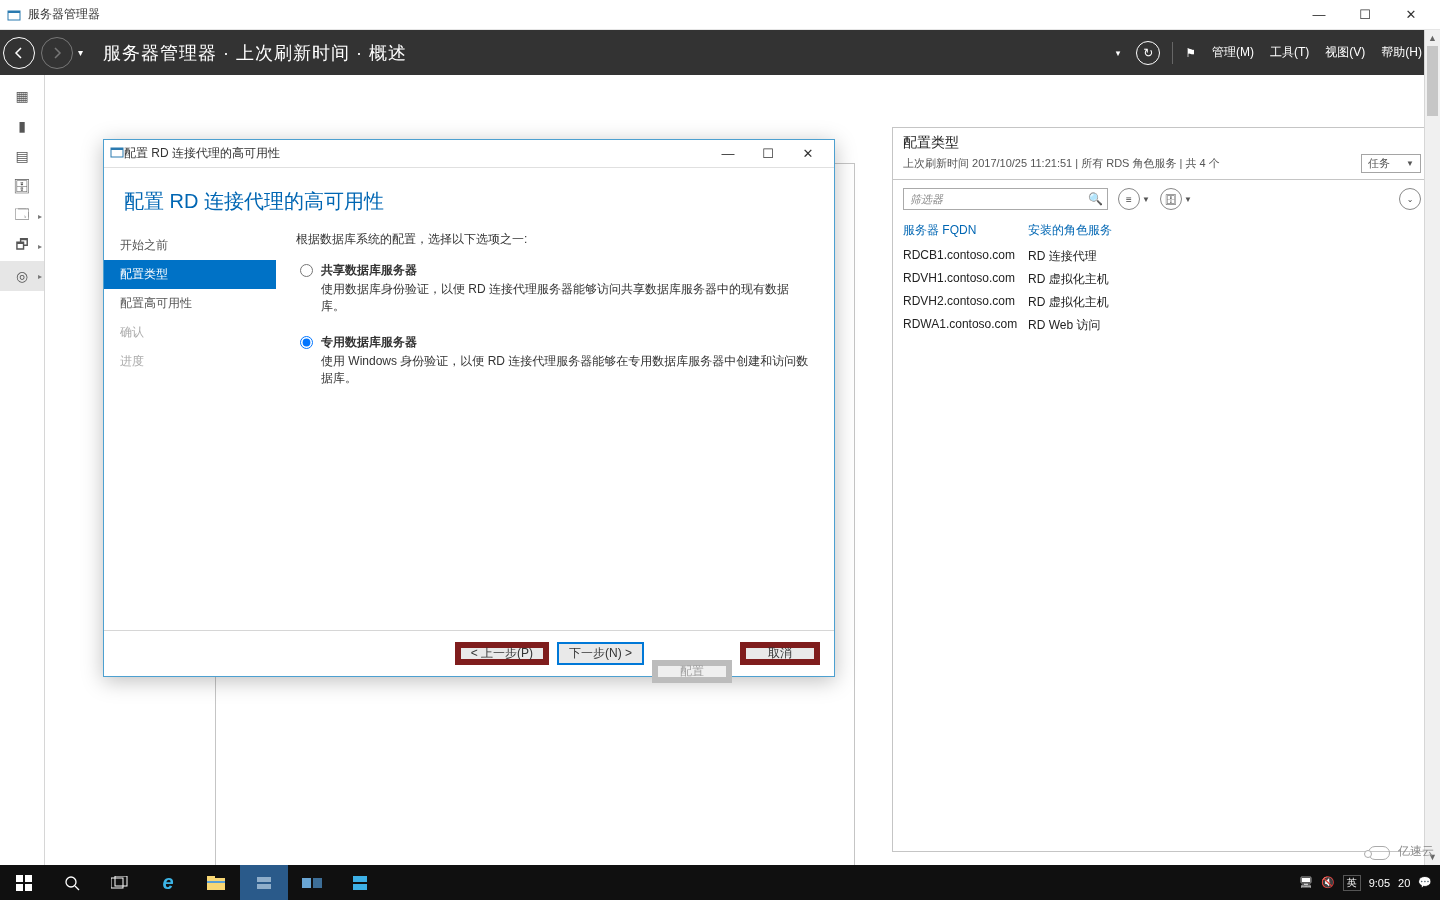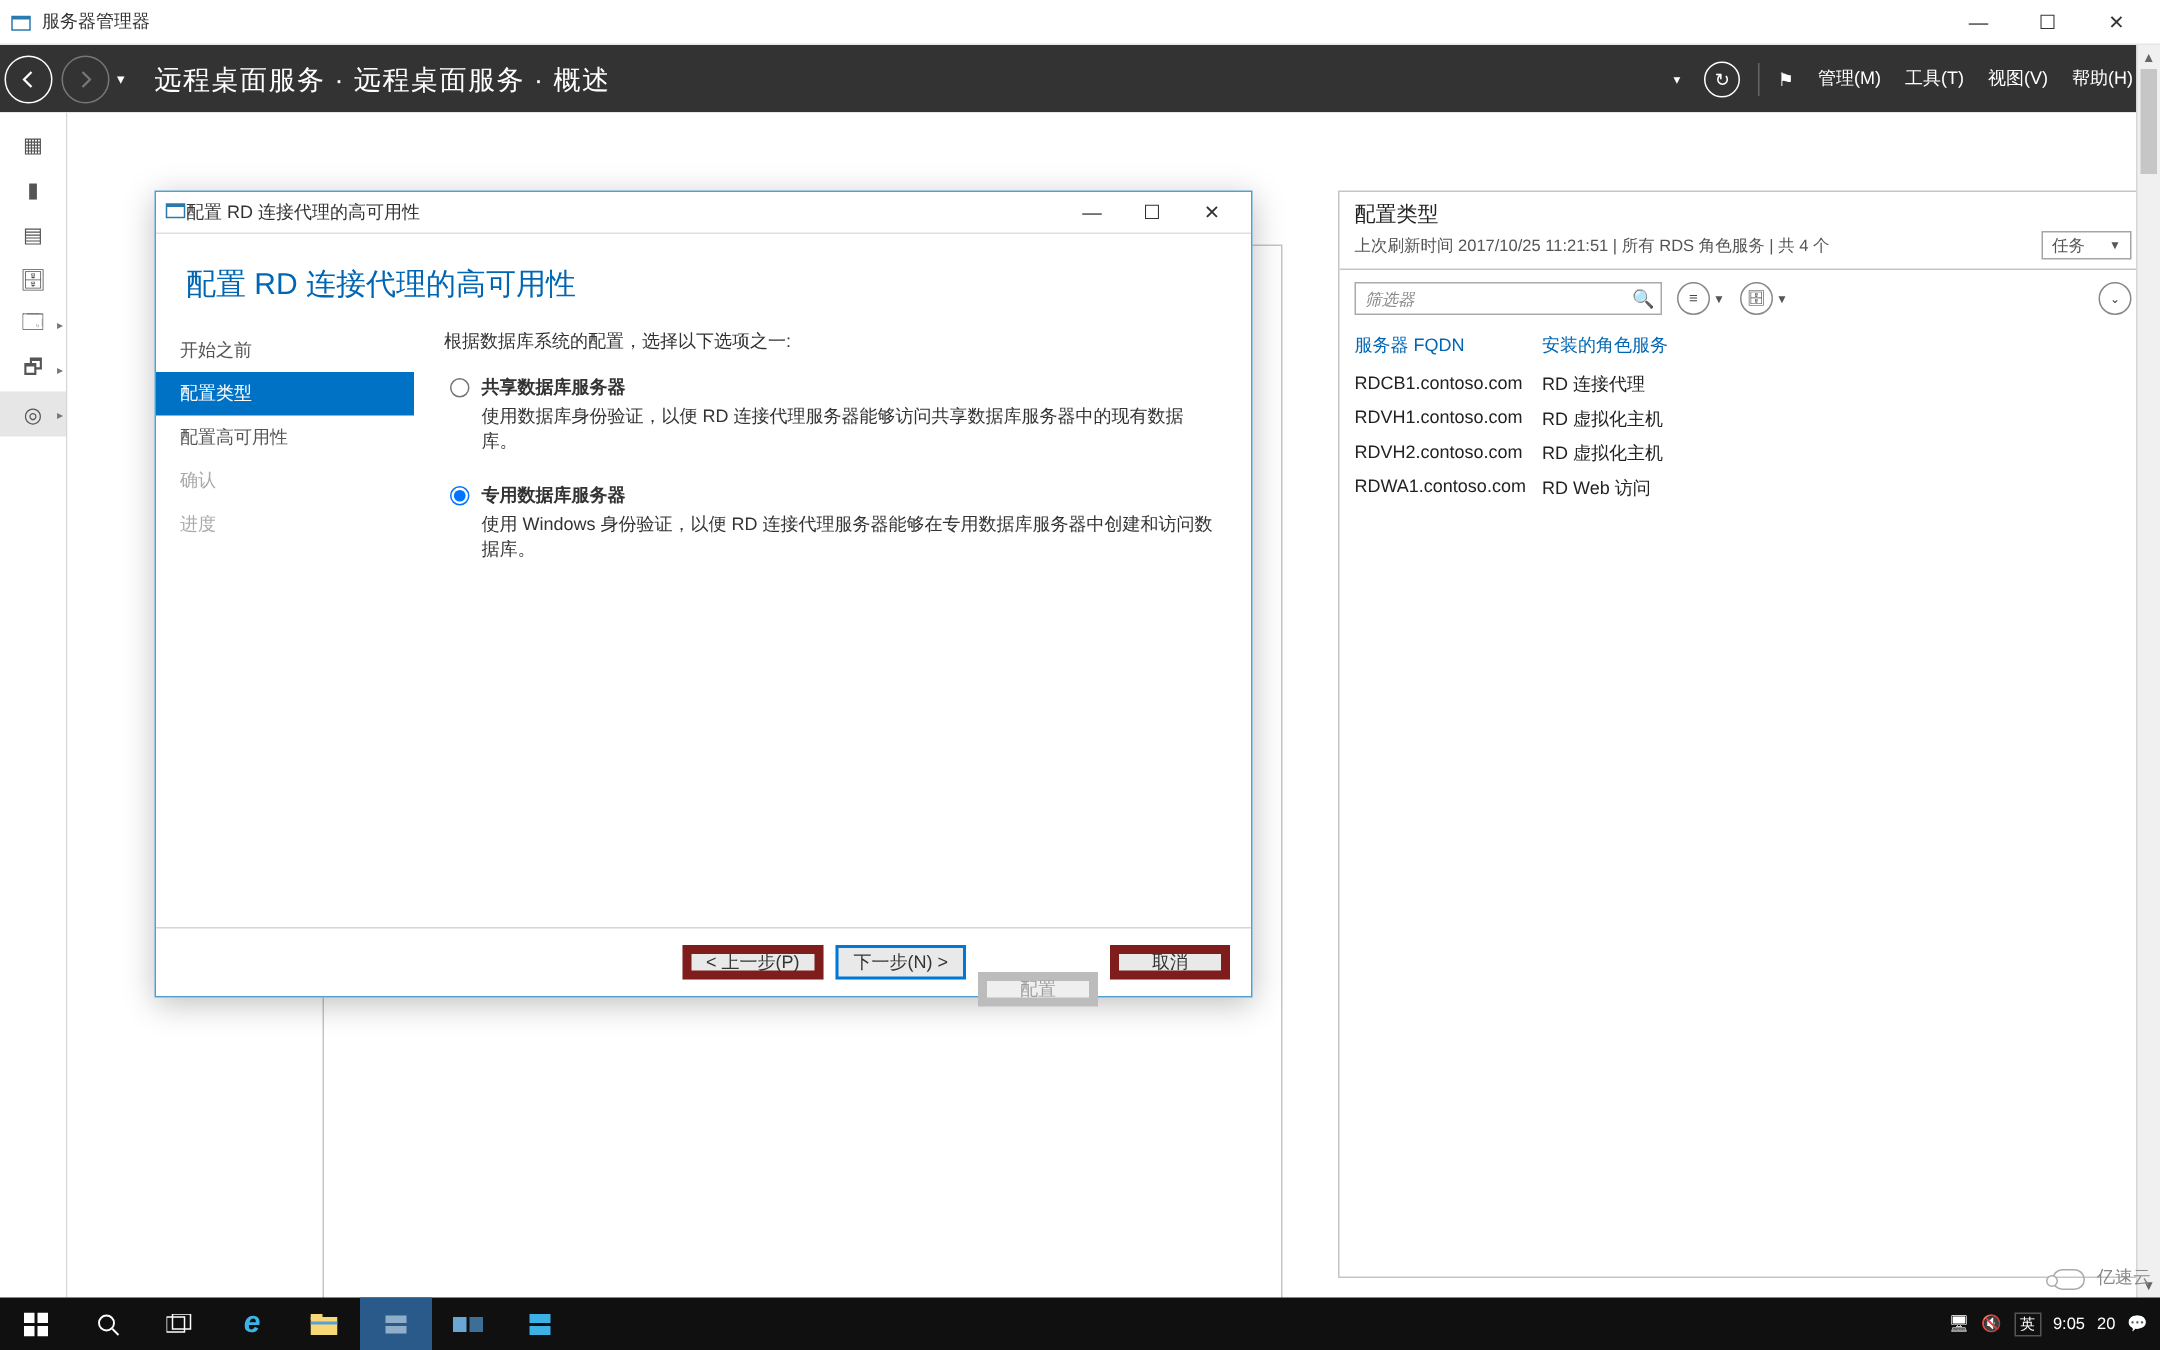--- a/index.html
+++ b/index.html
@@ -121,7 +121,7 @@
       </svg>
   </div>
   <span style="color:#fff;font-size:10px;margin-left:2px;">▾</span>
-  <span class="breadcrumb-title">远程桌面服务 · 远程桌面服务 · 概述</span>
+  <span class="breadcrumb-title">服务器管理器 · 上次刷新时间 · 概述</span>
   <span class="spacer"></span>
   <span class="hdr-item" style="font-size:9px;">▾</span>
   <span class="hdr-item">

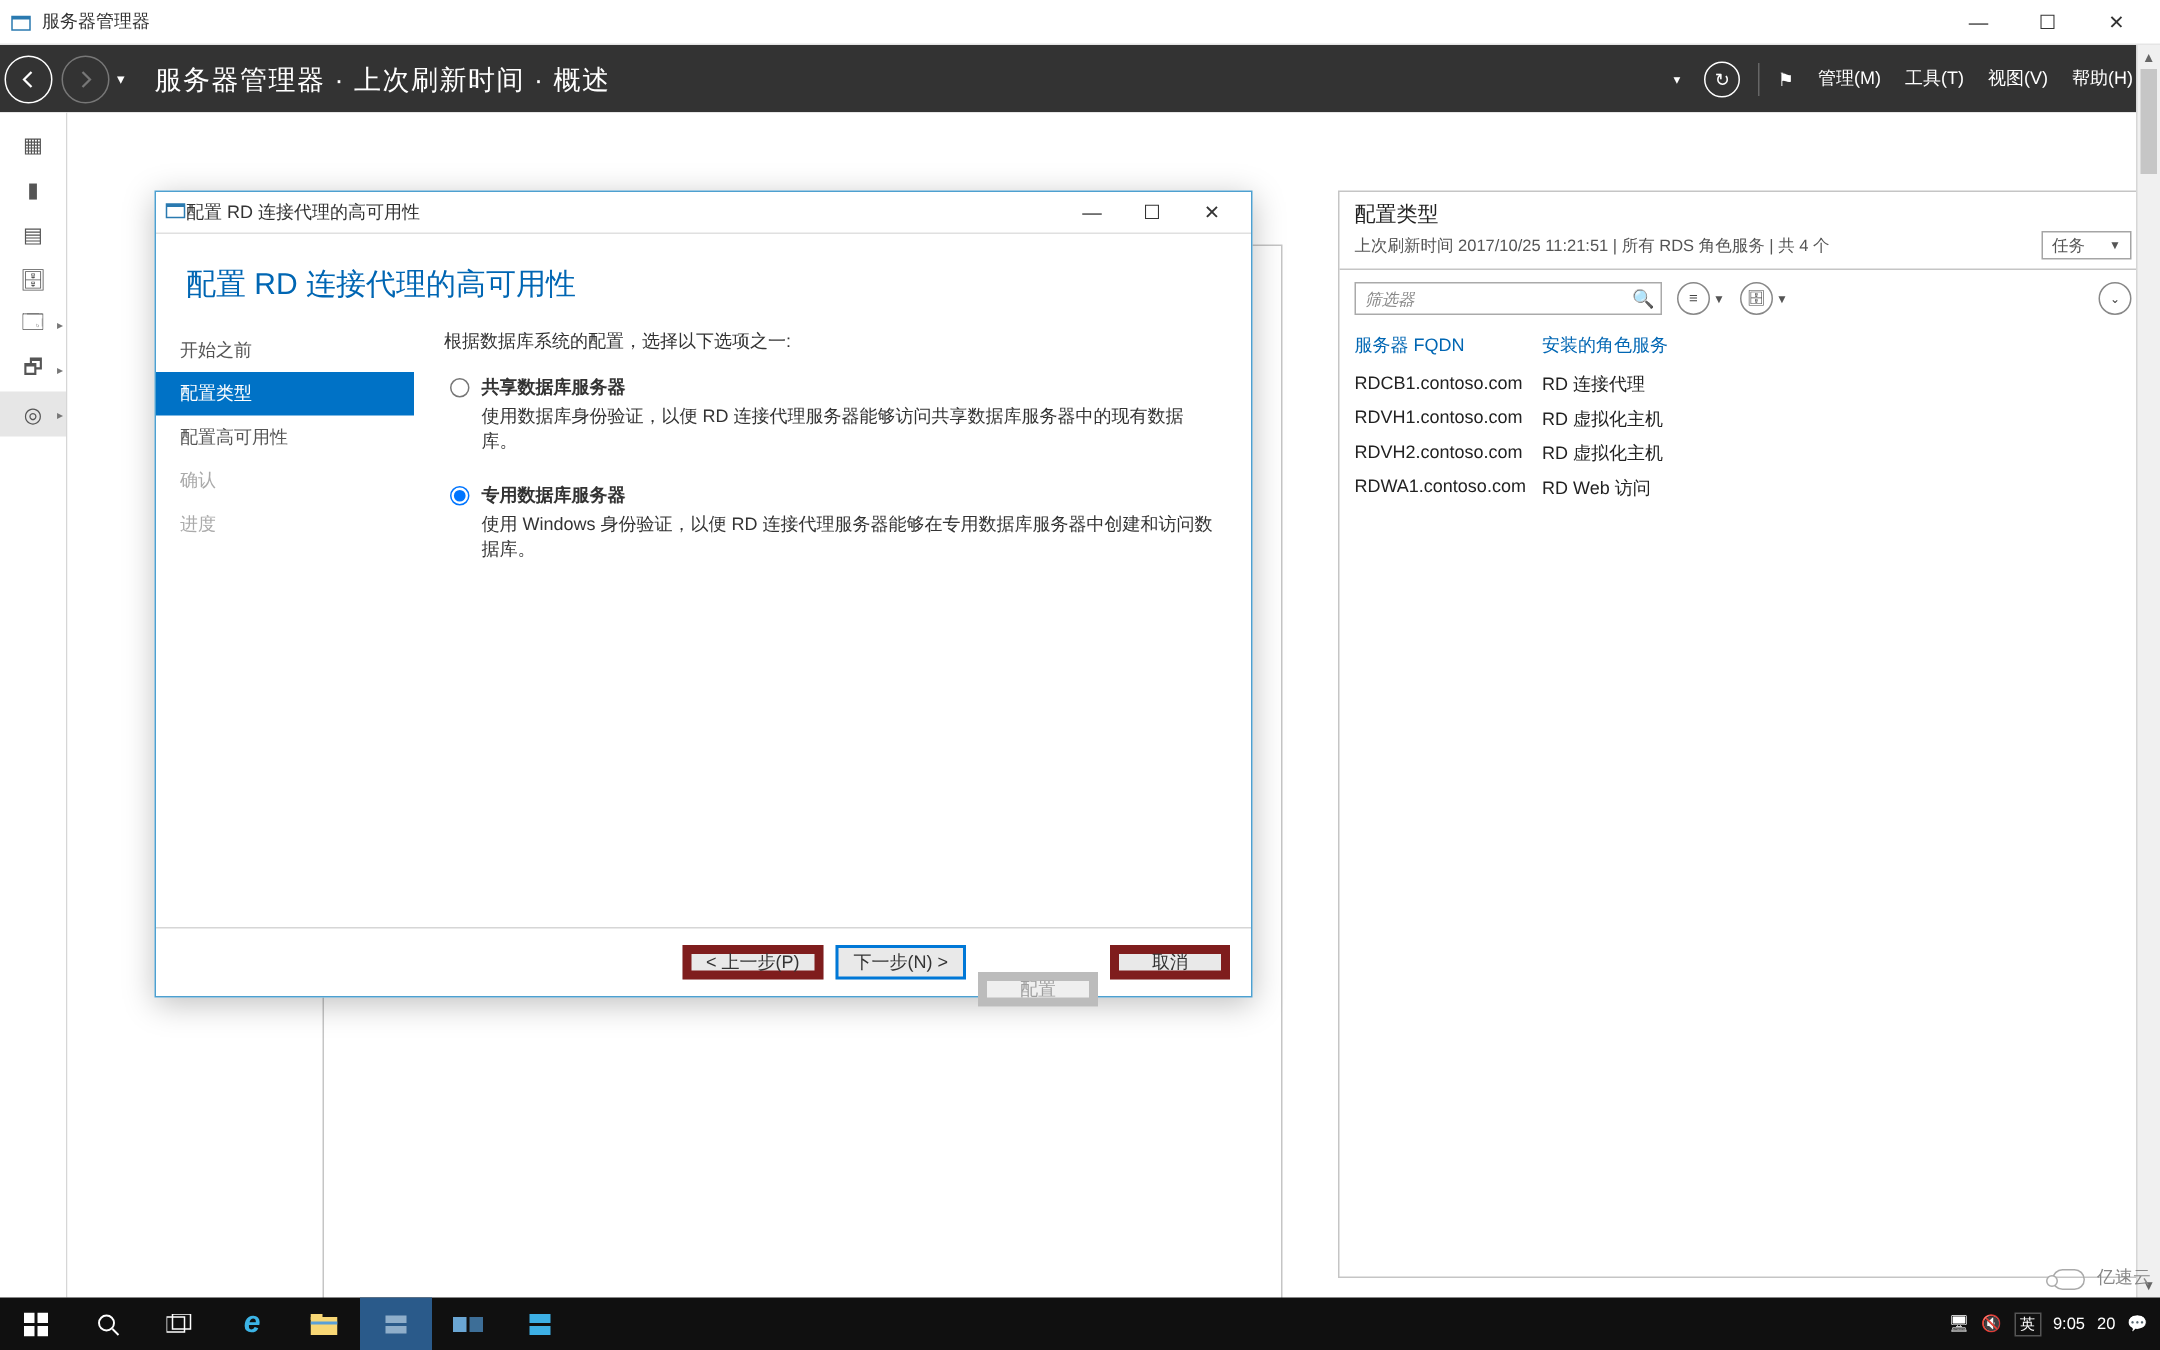--- a/index.html
+++ b/index.html
@@ -52,7 +52,7 @@
 .tbl-row{display:flex;padding:3px 0;color:#222;}
 
 
-.dialog { position: absolute; left: 58px; top: 52px; width: 732px; height: 538px; background: #fff; border: 1px solid #4da0d0; box-shadow: 0 4px 20px rgba(0,0,0,0.25);}
+.dialog { position: absolute; left: 58px; top: 64px; width: 732px; height: 538px; background: #fff; border: 1px solid #4da0d0; box-shadow: 0 4px 20px rgba(0,0,0,0.25);}
 .dlg-title{height:28px;background:#fff;display:flex;align-items:center;padding:0 6px;font-size:12px;color:#333;border-bottom:1px solid #e0e0e0;}
 .dlg-title .spacer{flex:1;}
 .dlg-title .tbtn{width:40px;height:28px;display:flex;align-items:center;justify-content:center;font-size:13px;color:#333;}

